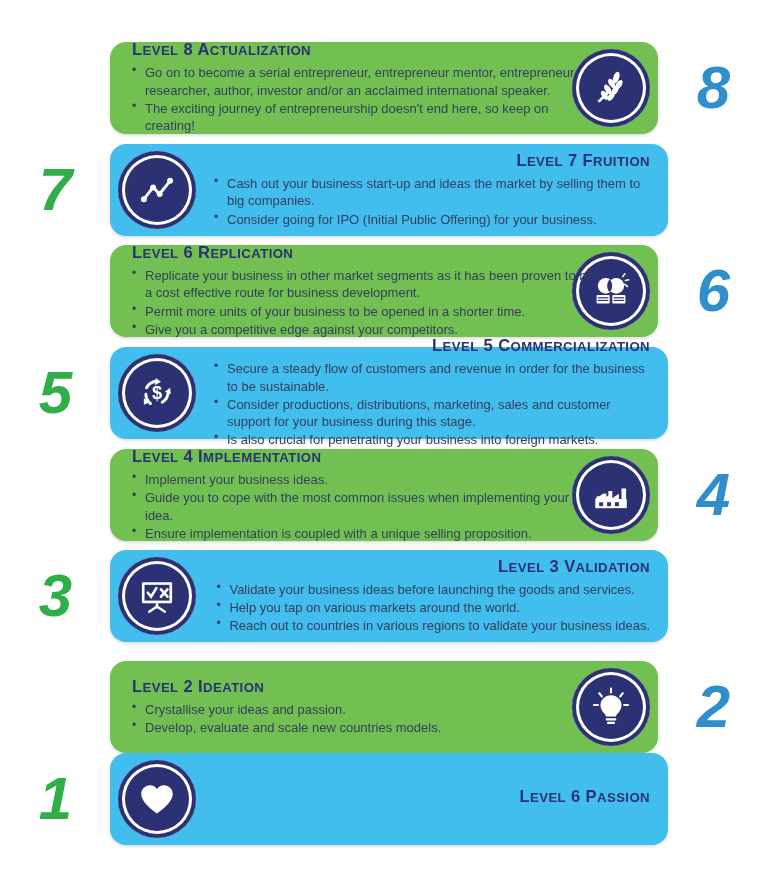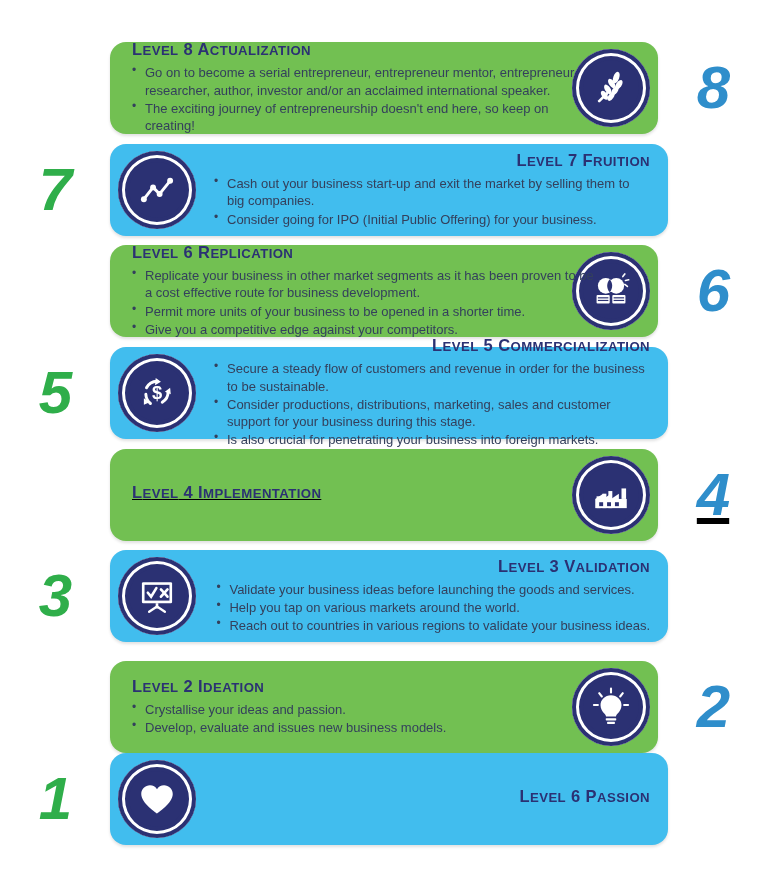--- a/index.html
+++ b/index.html
@@ -135,7 +135,7 @@
             <circle cx="52" cy="18" r="4.5" fill="#fff" stroke="none"></circle>
           </svg>
         </div>
-        <div class="content align-right"><div class="level-title"><span>L</span><span class="sc">EVEL</span><span> 7 F</span><span class="sc">RUITION</span></div><ul class="points"><li>Cash out your business start-up and exit the market by selling them to big companies.</li><li>Consider going for IPO (Initial Public Offering) for your business.</li></ul></div>
+        <div class="content align-right"><div class="level-title"><span>L</span><span class="sc">EVEL</span><span> 7 F</span><span class="sc">RUITION</span></div><ul class="points"><li>Cash out your business start-up and ideas the market by selling them to big companies.</li><li>Consider going for IPO (Initial Public Offering) for your business.</li></ul></div>
       </div>
       <div style="width: 100px; flex: 0 0 100px;"></div>
     </div>

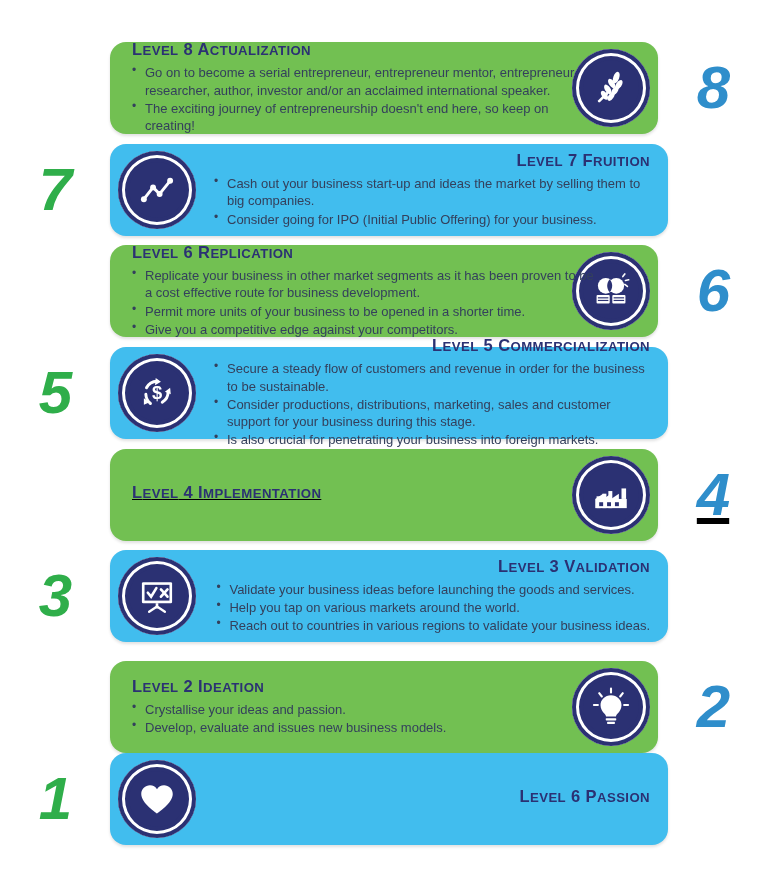--- a/index.html
+++ b/index.html
@@ -186,7 +186,7 @@
       </div>
       <div style="width: 100px; flex: 0 0 100px;"></div>
     </div>
-    <div class="row" style="top: 445px; text-decoration: underline;">
+    <div class="row" style="top: 445px;">
       <div style="width: 110px; flex: 0 0 110px;"></div>
       <div class="bar green icon-right">
         <div class="icon-badge right">

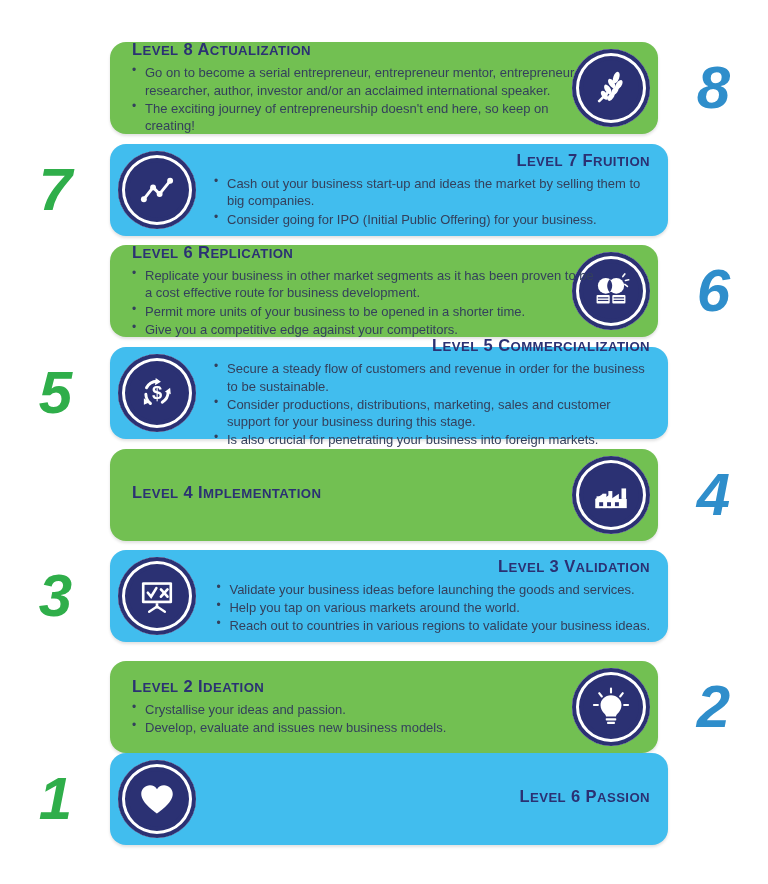--- a/index.html
+++ b/index.html
@@ -204,7 +204,7 @@
             <rect x="48" y="22" width="7" height="16"></rect>
           </svg>
         </div>
-        <div class="content align-left"><div class="level-title"><span>L</span><span class="sc">EVEL</span><span> 4 I</span><span class="sc">MPLEMENTATION</span></div></div>
+        <div class="content align-left"><div class="level-title"><span>L</span><span class="sc">EVEL</span><span> 4 I</span><span class="sc">MPLEMENTATION</span></div><ul class="points"><li>Implement your business ideas.</li><li>Guide you to cope with the most common issues when implementing your idea.</li><li>Ensure implementation is coupled with a unique selling proposition.</li></ul></div>
       </div>
       <div class="numeral blue">4</div>
     </div>

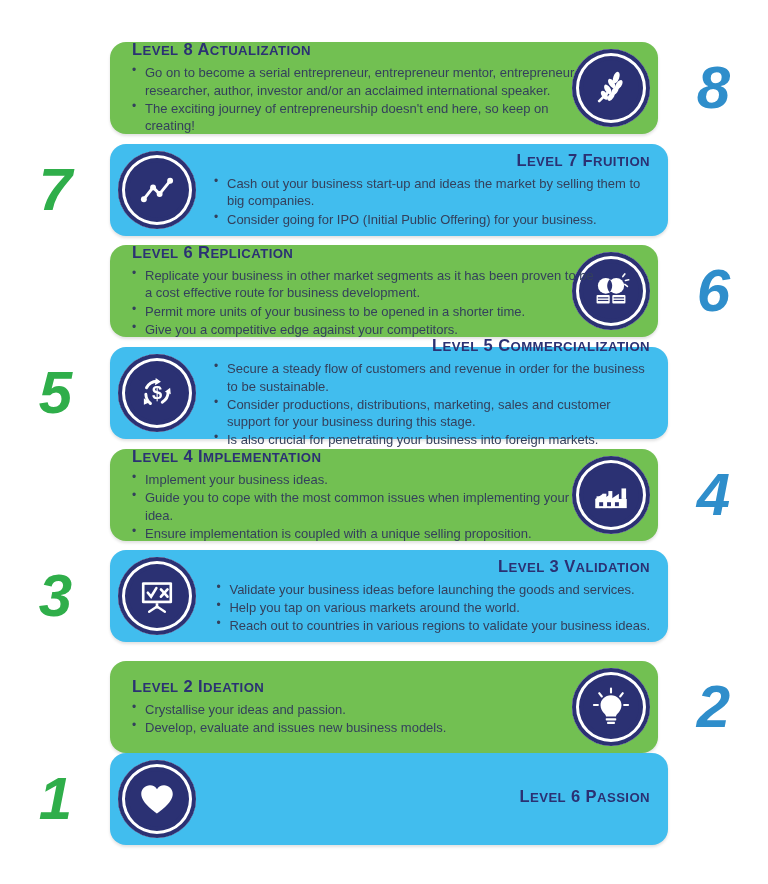--- a/index.html
+++ b/index.html
@@ -248,7 +248,7 @@
             </g>
           </svg>
         </div>
-        <div class="content align-left"><div class="level-title"><span>L</span><span class="sc">EVEL</span><span> 2 I</span><span class="sc">DEATION</span></div><ul class="points"><li>Crystallise your ideas and passion.</li><li>Develop, evaluate and issues new business models.</li></ul></div>
+        <div class="content align-left"><div class="level-title"><span>L</span><span class="sc">EVEL</span><span> 2 I</span><span class="sc">DEATION</span></div><ul class="points"><li>Crystallise your ideas and passion.</li><li>Develop, evaluate and scale new countries models.</li></ul></div>
       </div>
       <div class="numeral blue">2</div>
     </div>

